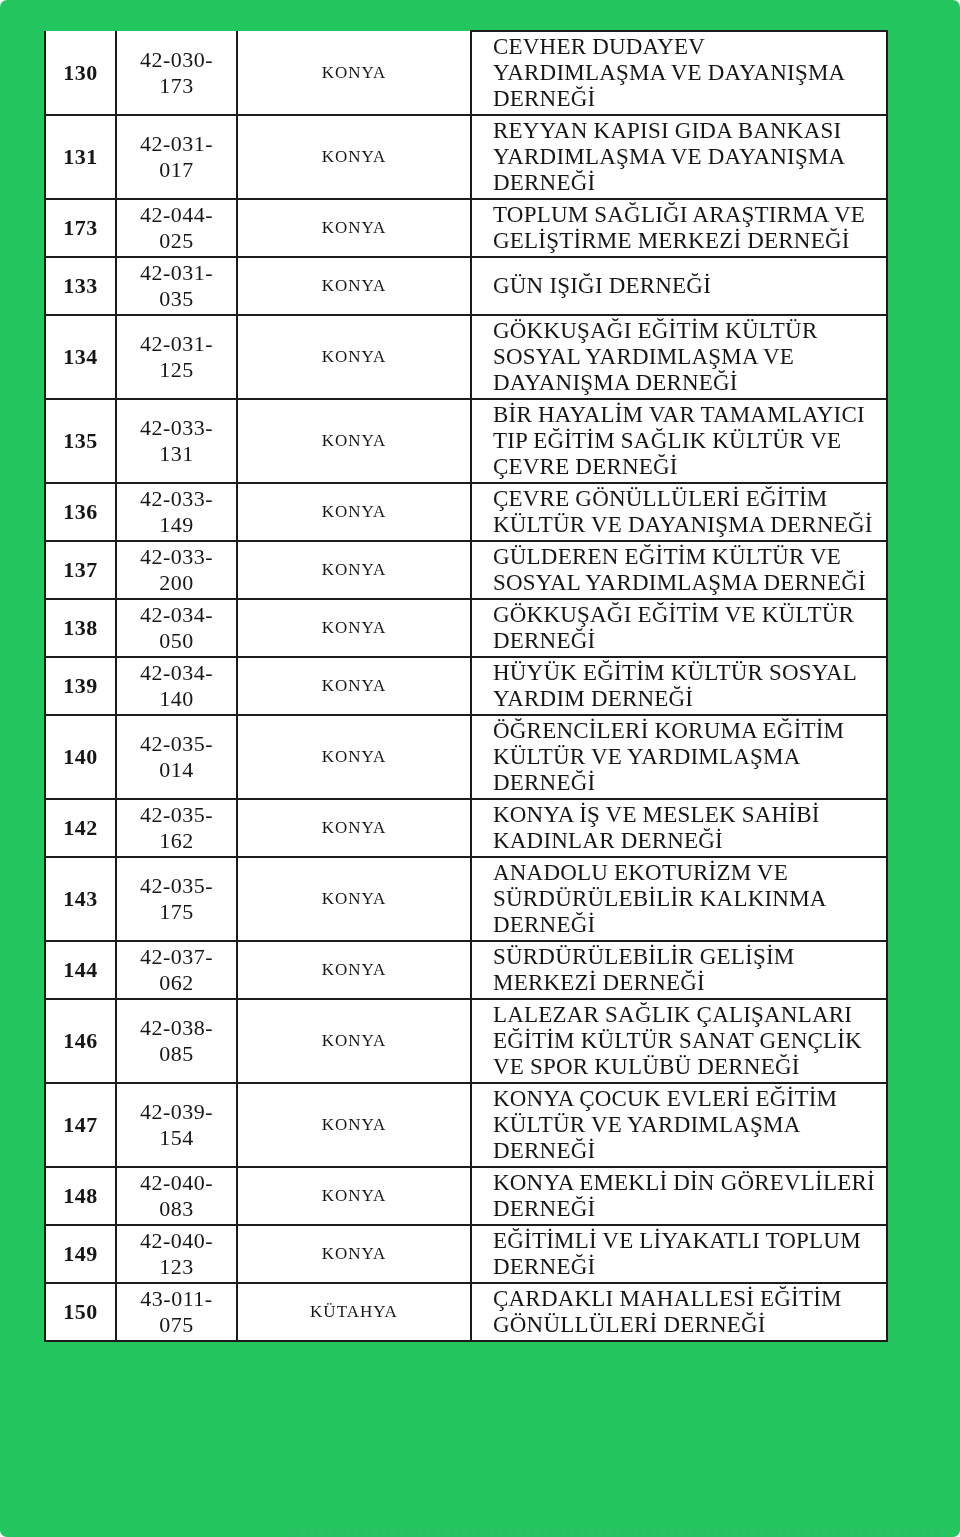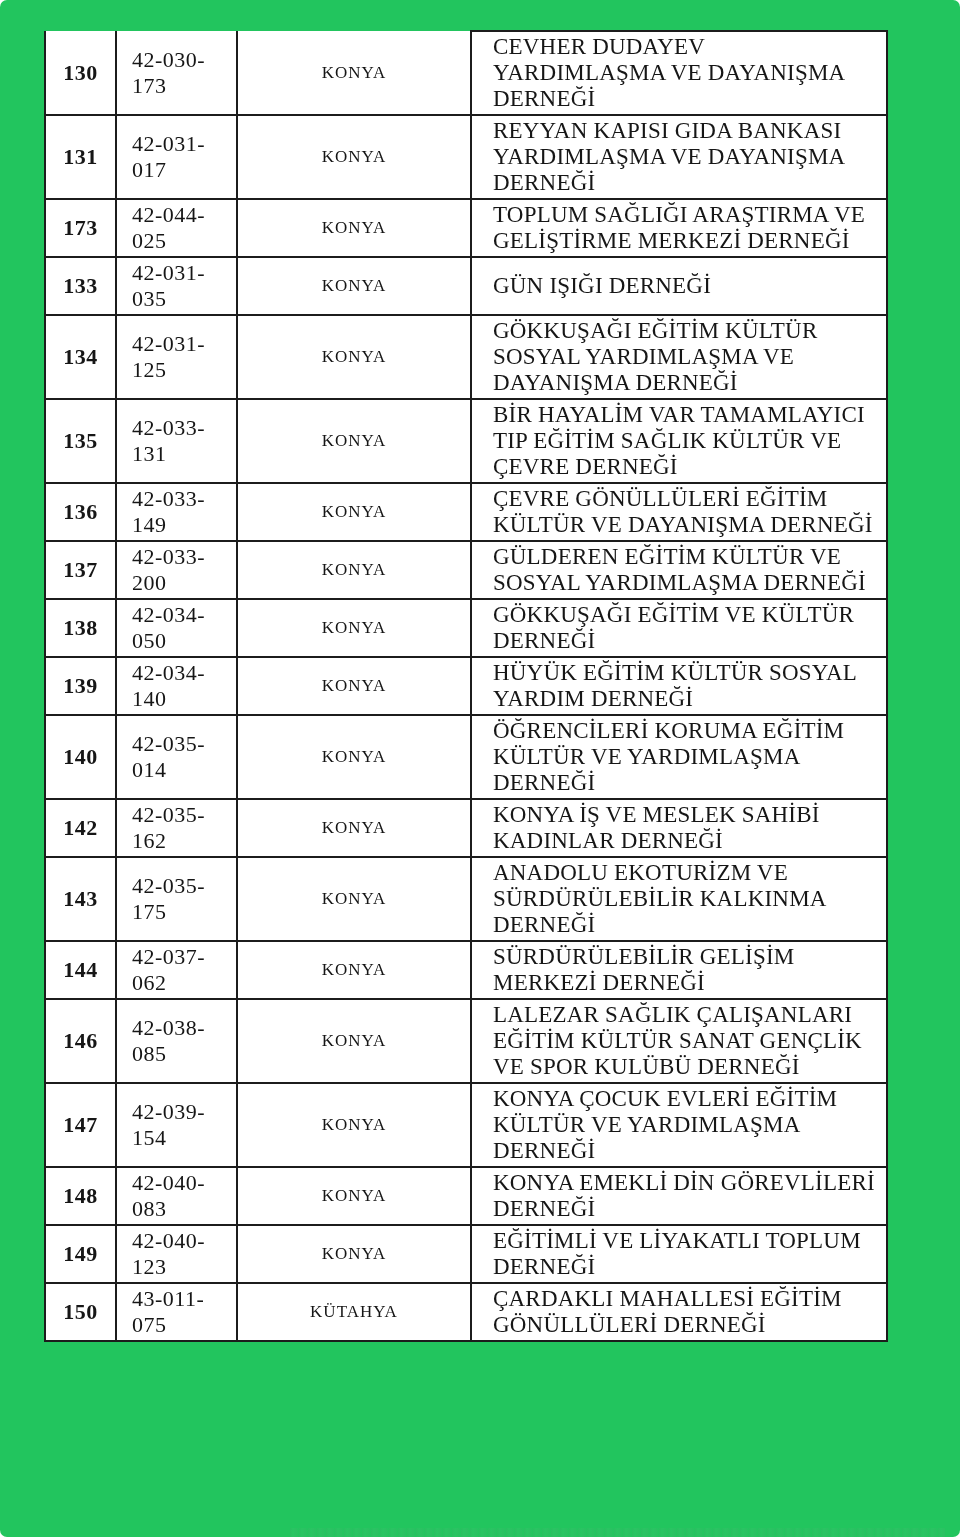--- a/index.html
+++ b/index.html
@@ -58,7 +58,7 @@
   }
 
   td.code-cell {
-    text-align: left;
+    text-align: center;
     font-size: 22px;
     line-height: 26px;
     padding-left: 15px;

